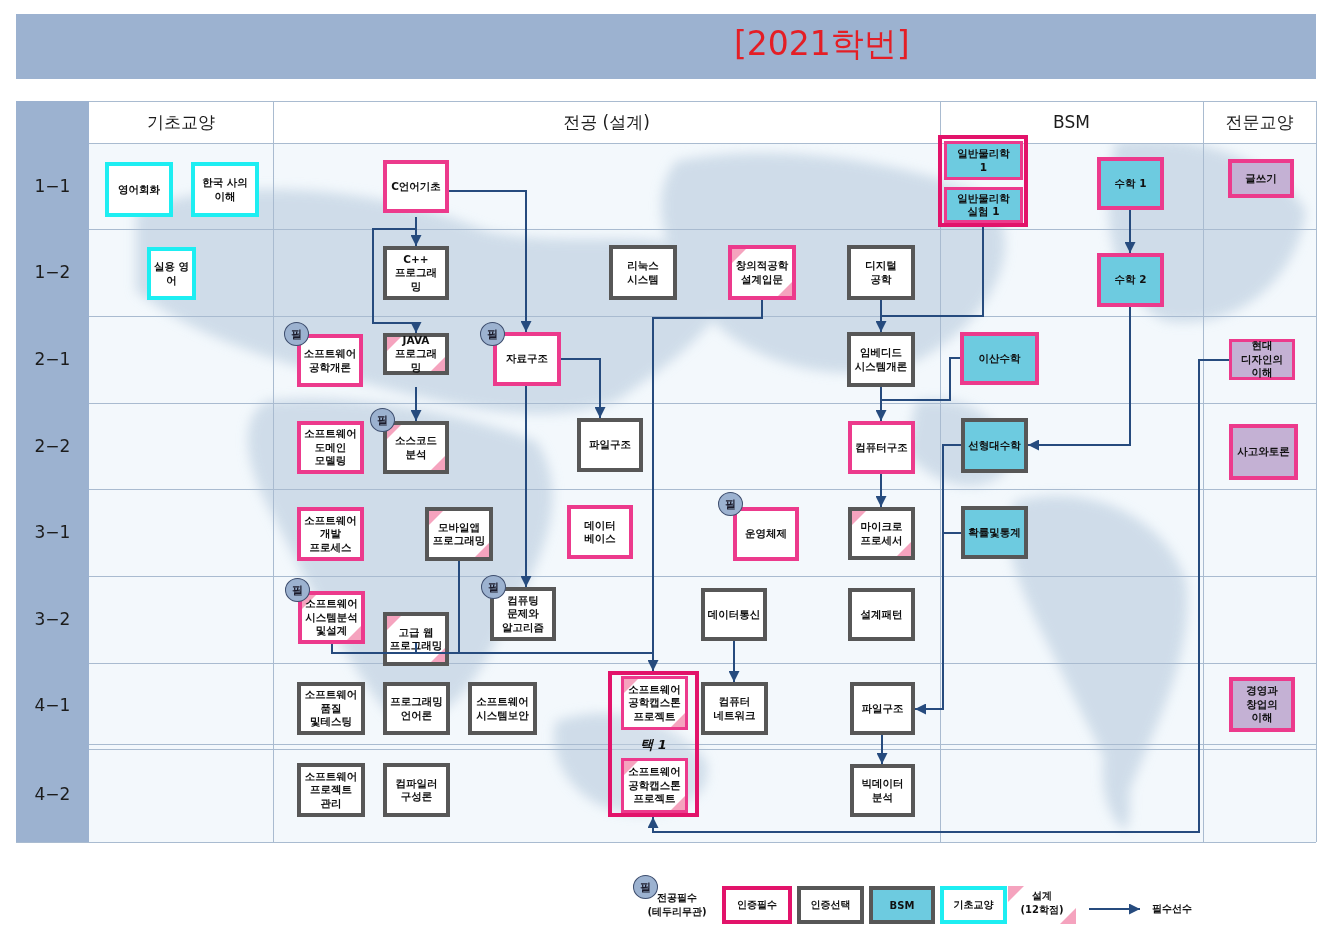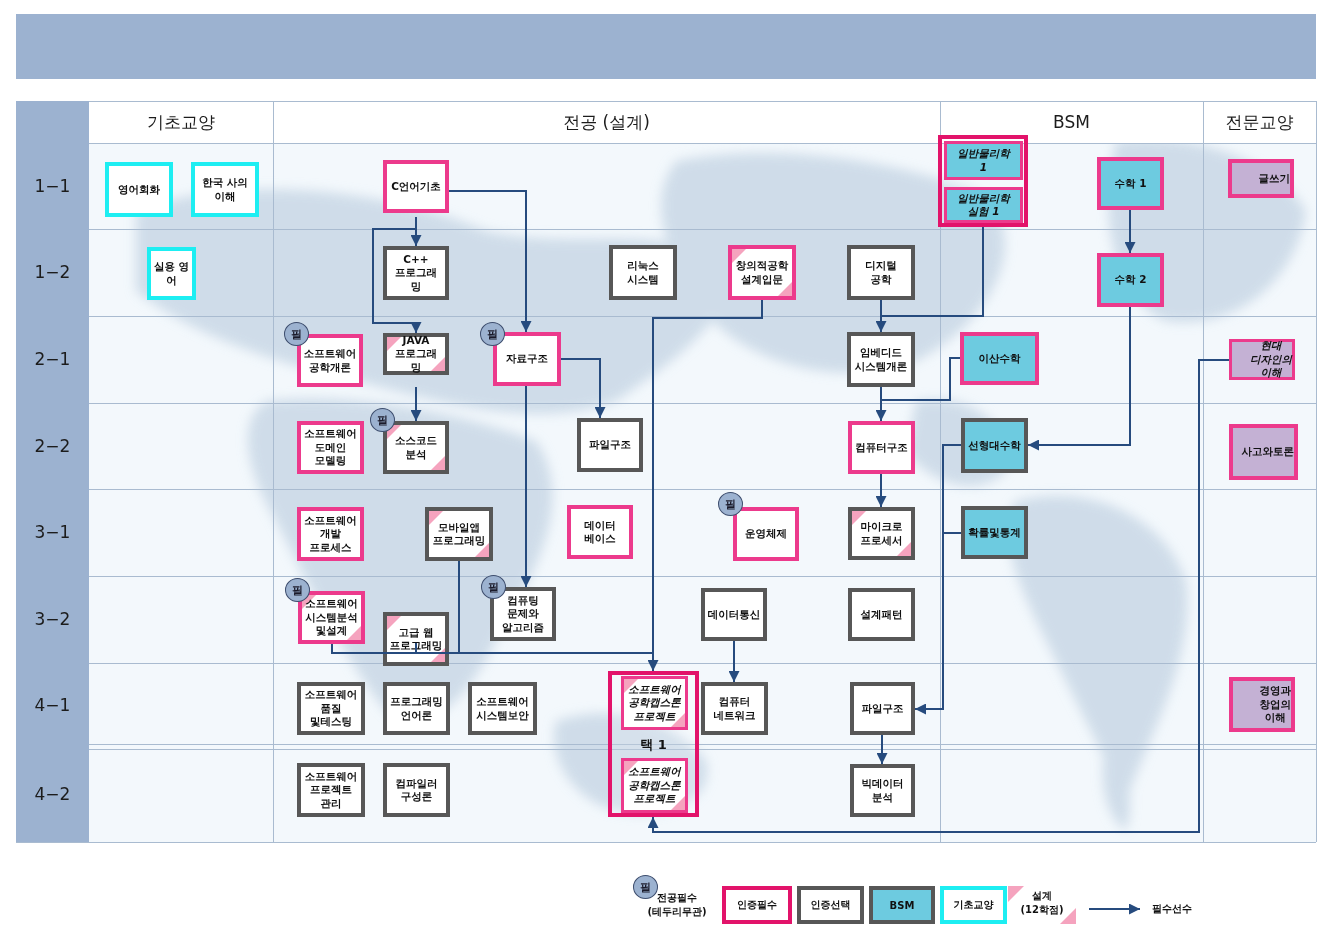--- a/index.html
+++ b/index.html
@@ -58,6 +58,7 @@
 <body>
 
 <div class="banner">
+  <span class="cohort">[2021학번]</span>
 </div>
 
 <div class="grid">

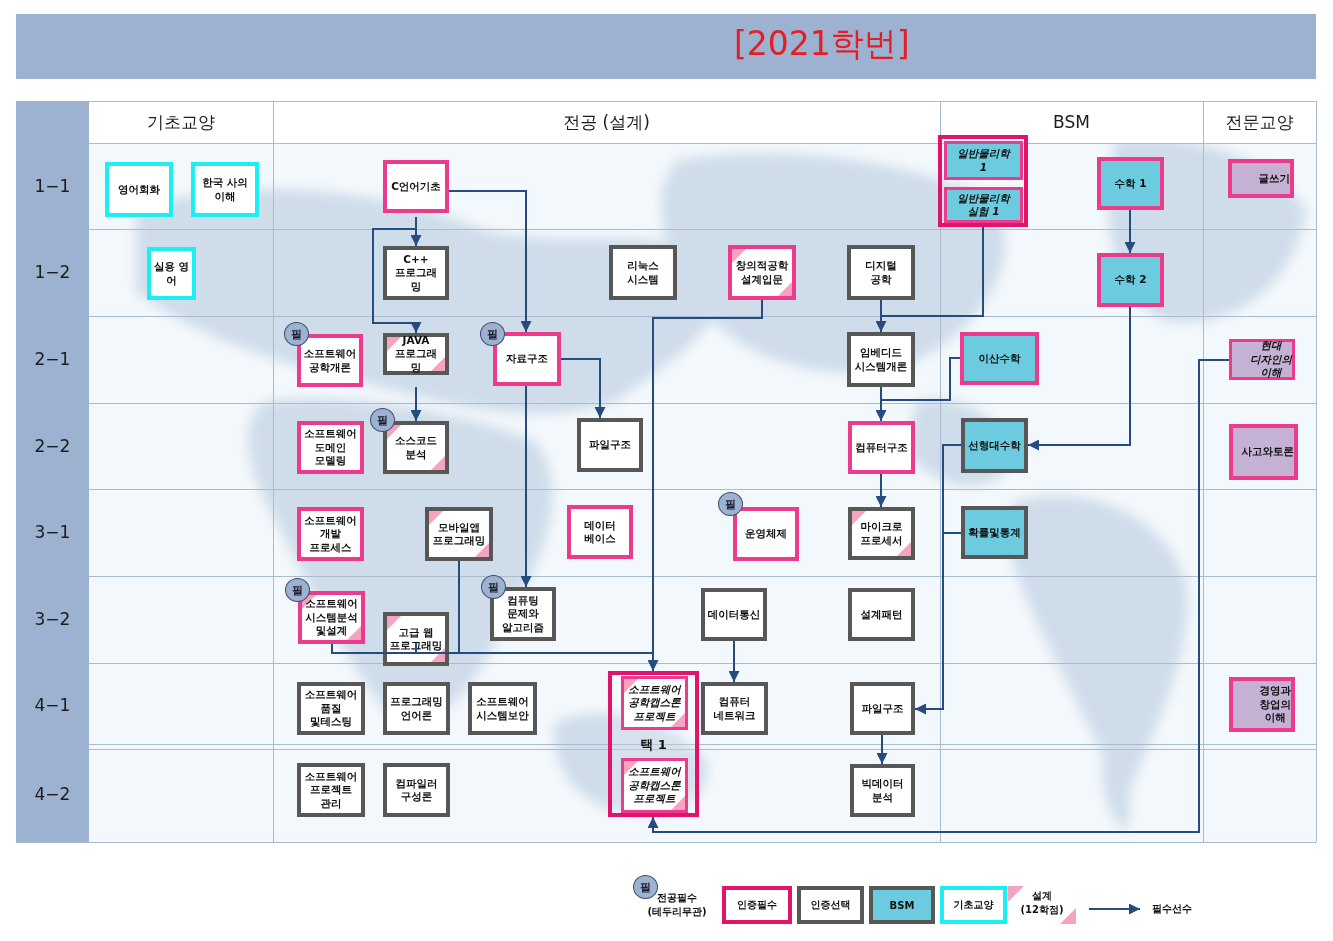--- a/index.html
+++ b/index.html
@@ -38,7 +38,7 @@
   .basic{border-color:var(--cyan-border);}
   .bsm{background:var(--bsm-fill);}
   .spec{background:var(--spec-fill);border-color:var(--pink);justify-content:flex-end;}
-  .thin{border-width:3px;font-style:italic;}
+  .thin{border-width:3px;}
   .design::before{content:"";position:absolute;left:0;top:0;width:0;height:0;border-top:14px solid var(--design);border-right:14px solid transparent;z-index:1;}
   .design::after{content:"";position:absolute;right:0;bottom:0;width:0;height:0;border-bottom:14px solid var(--design);border-left:14px solid transparent;z-index:1;}
 

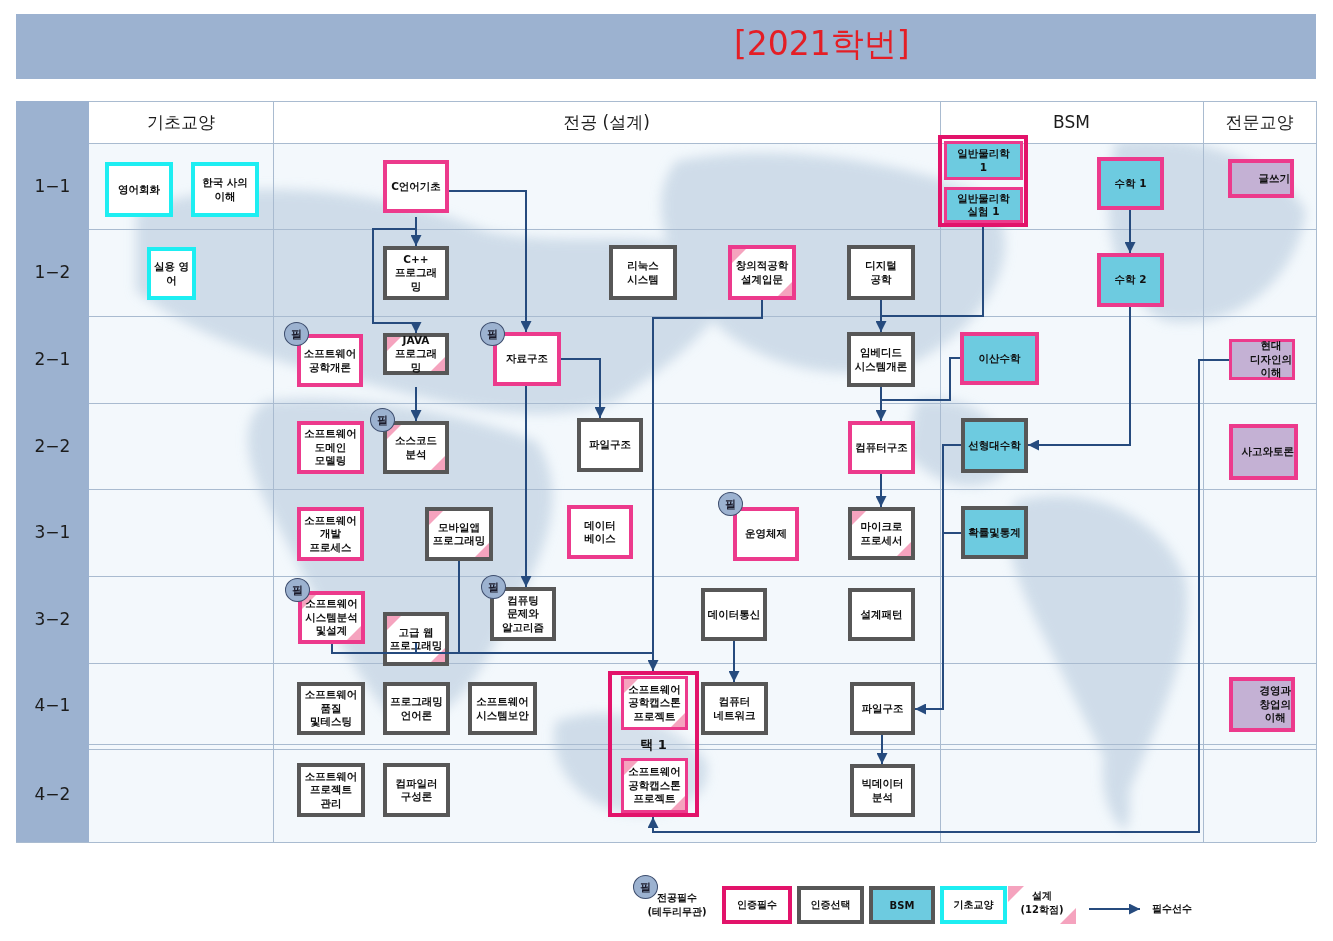--- a/index.html
+++ b/index.html
@@ -37,7 +37,7 @@
   .cert-elec{border-color:var(--gray);}
   .basic{border-color:var(--cyan-border);}
   .bsm{background:var(--bsm-fill);}
-  .spec{background:var(--spec-fill);border-color:var(--pink);justify-content:flex-end;}
+  .spec{background:var(--spec-fill);border-color:var(--pink);}
   .thin{border-width:3px;}
   .design::before{content:"";position:absolute;left:0;top:0;width:0;height:0;border-top:14px solid var(--design);border-right:14px solid transparent;z-index:1;}
   .design::after{content:"";position:absolute;right:0;bottom:0;width:0;height:0;border-bottom:14px solid var(--design);border-left:14px solid transparent;z-index:1;}

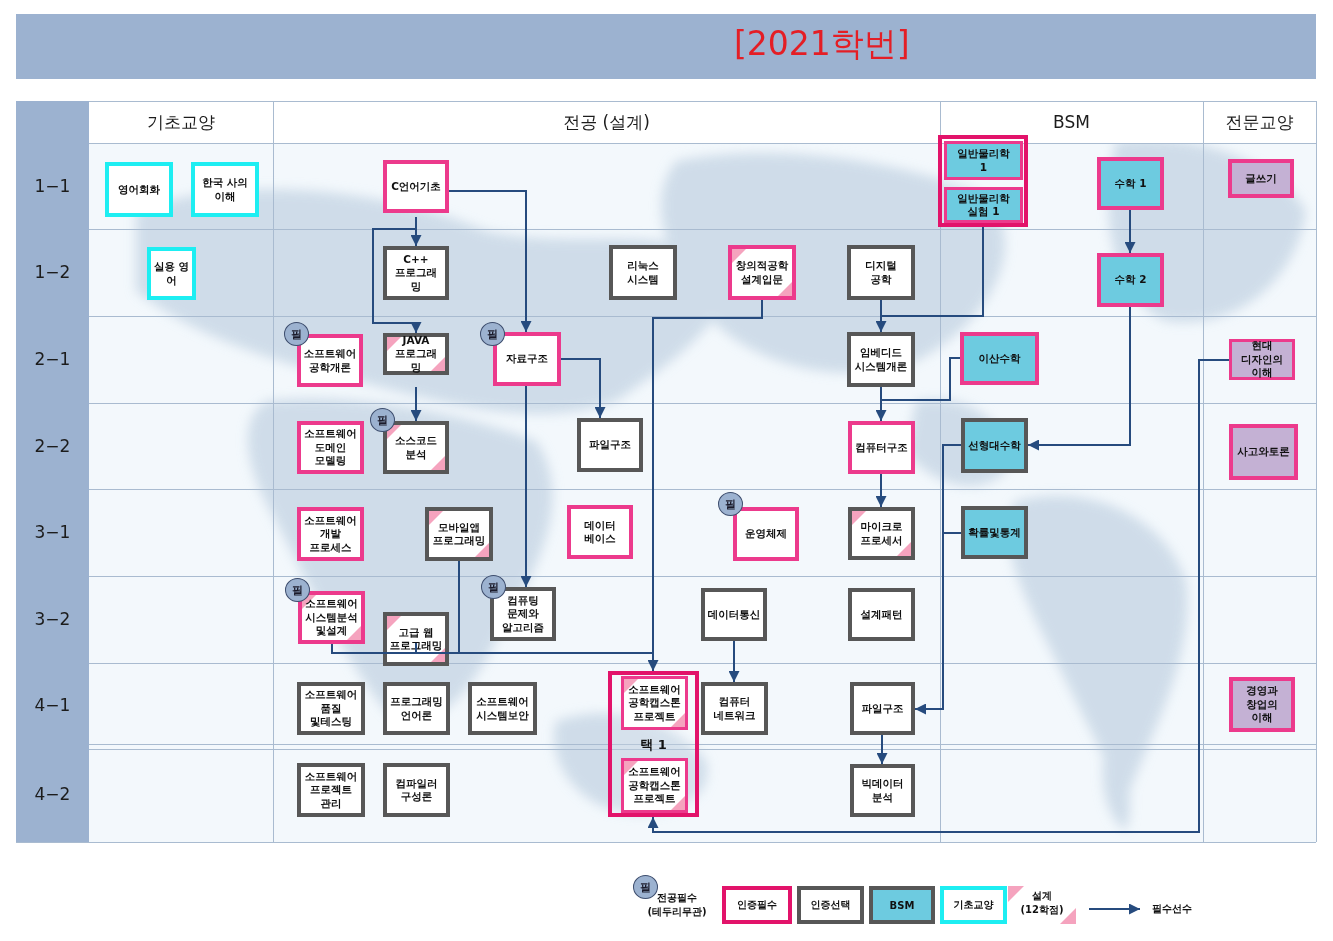--- a/index.html
+++ b/index.html
@@ -43,7 +43,7 @@
   .design::after{content:"";position:absolute;right:0;bottom:0;width:0;height:0;border-bottom:14px solid var(--design);border-left:14px solid transparent;z-index:1;}
 
   .group{position:absolute;border:4px solid var(--crimson);z-index:1;background:rgba(255,255,255,0.15);}
-  .choose{position:absolute;left:608px;top:736px;width:91px;text-align:center;font-size:13px;font-weight:bold;z-index:3;}
+  .choose{position:absolute;left:608px;top:736px;width:91px;text-align:center;font-size:13px;font-weight:bold;z-index:3;font-style:italic;}
 
   .pil{position:absolute;width:25px;height:24px;border-radius:50%;background:var(--banner);border:1px solid #3E4E6E;display:flex;align-items:center;justify-content:center;font-size:11px;font-weight:bold;color:#1a1a2a;z-index:4;}
 

